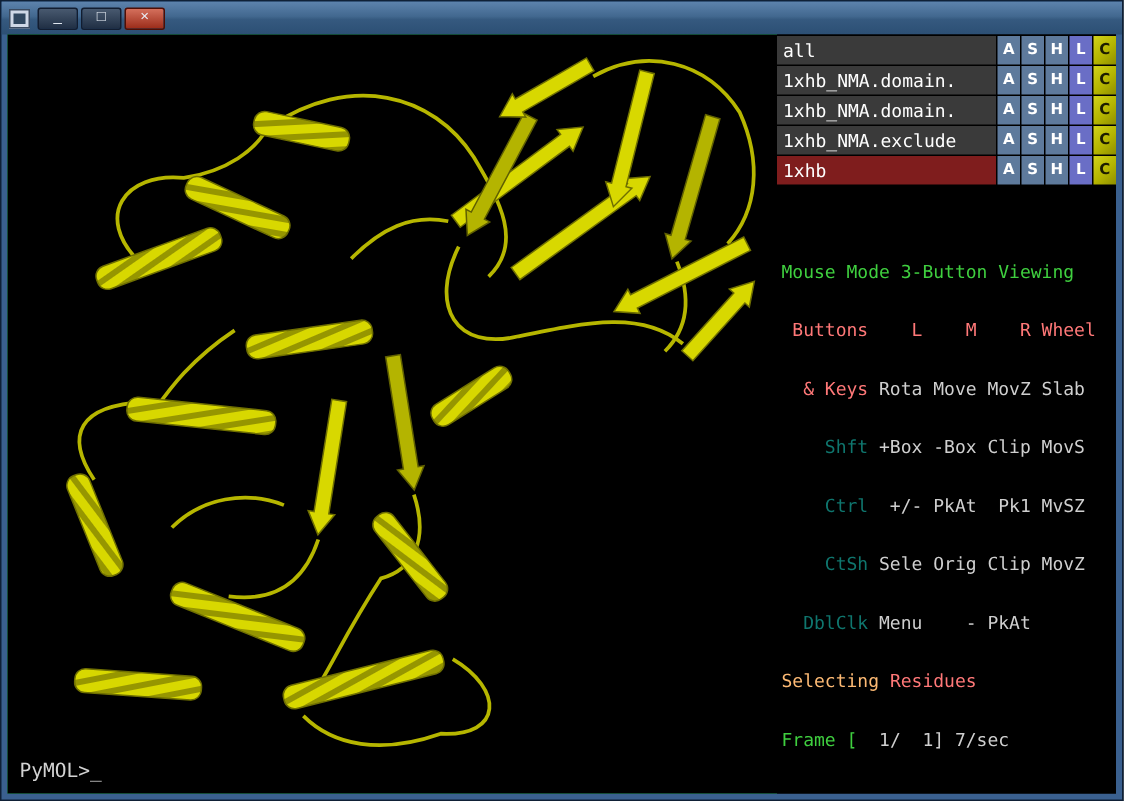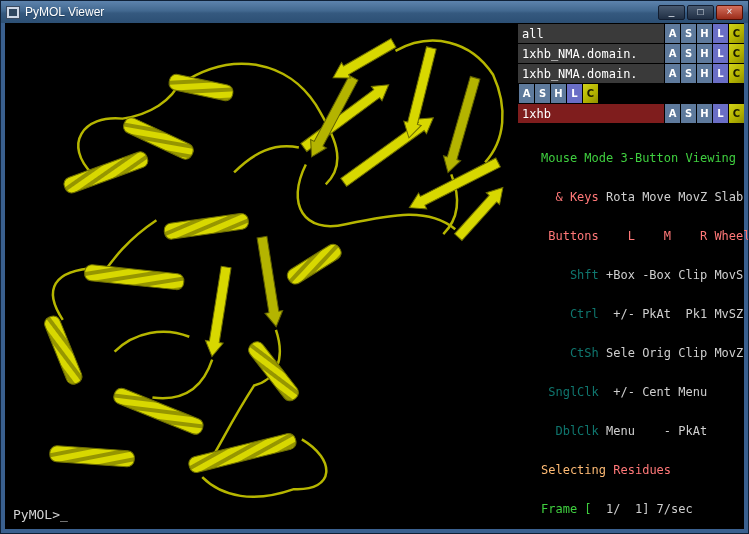--- a/index.html
+++ b/index.html
@@ -78,7 +78,6 @@
 
   <div class="titlebar">
     <span class="app-icon"></span>
-    <span class="win-title">PyMOL Viewer</span>
     <span class="winbtns">
       <span class="winbtn">_</span>
       <span class="winbtn">□</span>

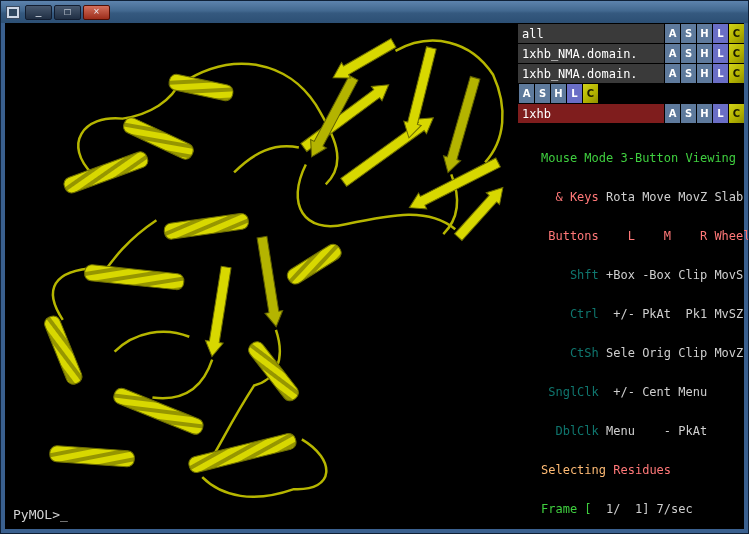--- a/index.html
+++ b/index.html
@@ -211,6 +211,7 @@
         </div>
 
         <div class="objrow">
+          <div class="objname">1xhb_NMA.exclude</div>
           <div class="pbtn a">A</div>
           <div class="pbtn s">S</div>
           <div class="pbtn h">H</div>

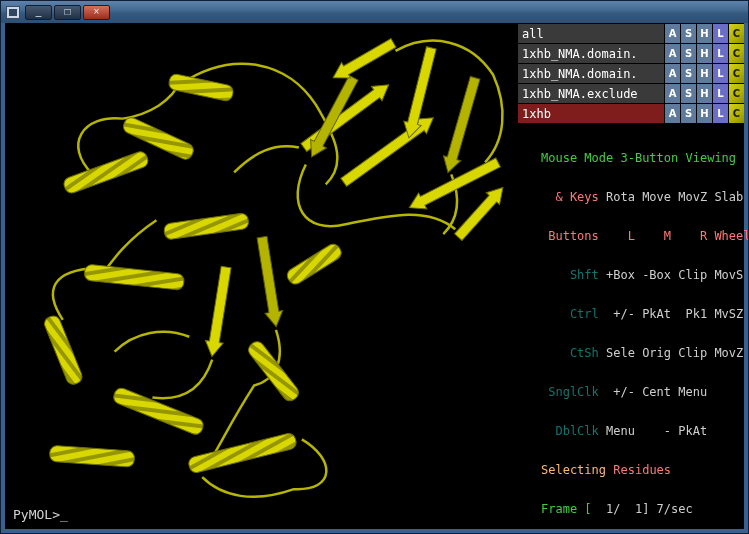--- a/index.html
+++ b/index.html
@@ -59,7 +59,7 @@
     font:12px/13px "DejaVu Sans Mono", monospace;white-space:pre;
     padding:2px 3px 3px 3px;
   }
-  .mline{height:13px;margin-left:20px;}
+  .mline{height:13px;}
   .g{color:#3fcf3f;}
   .r{color:#ff7878;}
   .b{color:#0f766e;}

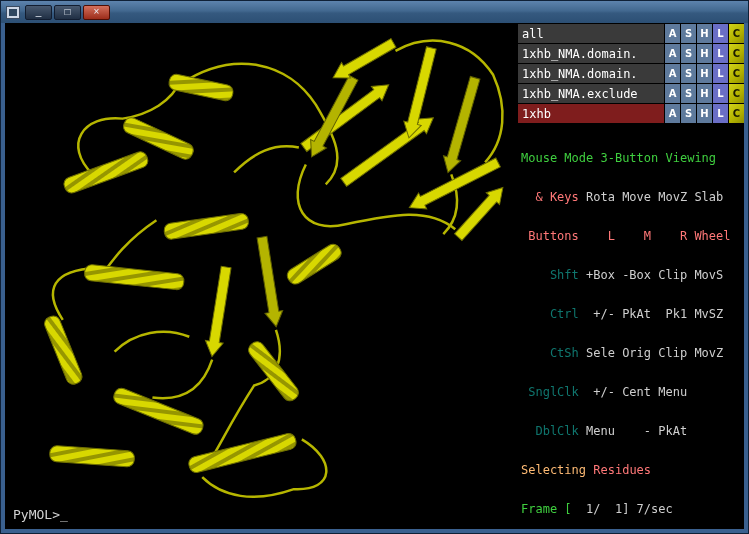--- a/index.html
+++ b/index.html
@@ -234,8 +234,8 @@
 
       <div class="mousepanel">
         <div class="mline"><span class="g">Mouse Mode 3-Button Viewing</span></div>
+        <div class="mline"><span class="r"> Buttons</span><span class="r">    L    M    R Wheel</span></div>
         <div class="mline"><span class="r">  &amp; Keys</span><span class="w"> Rota Move MovZ Slab</span></div>
-        <div class="mline"><span class="r"> Buttons</span><span class="r">    L    M    R Wheel</span></div>
         <div class="mline"><span class="b">    Shft</span><span class="w"> +Box -Box Clip MovS</span></div>
         <div class="mline"><span class="b">    Ctrl</span><span class="w">  +/- PkAt  Pk1 MvSZ</span></div>
         <div class="mline"><span class="b">    CtSh</span><span class="w"> Sele Orig Clip MovZ</span></div>

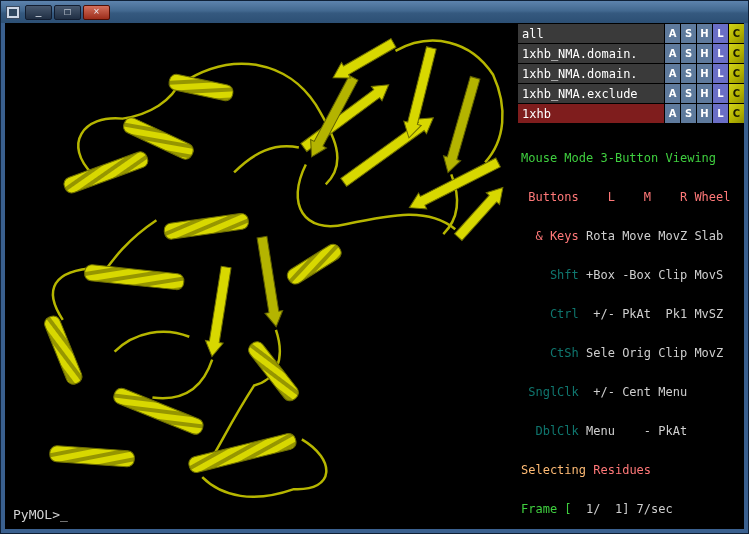--- a/index.html
+++ b/index.html
@@ -239,7 +239,6 @@
         <div class="mline"><span class="b">    Shft</span><span class="w"> +Box -Box Clip MovS</span></div>
         <div class="mline"><span class="b">    Ctrl</span><span class="w">  +/- PkAt  Pk1 MvSZ</span></div>
         <div class="mline"><span class="b">    CtSh</span><span class="w"> Sele Orig Clip MovZ</span></div>
-        <div class="mline"><span class="b"> SnglClk</span><span class="w">  +/- Cent Menu</span></div>
         <div class="mline"><span class="b">  DblClk</span><span class="w"> Menu    - PkAt</span></div>
         <div class="mline"><span class="y">Selecting</span><span class="r"> Residues</span></div>
         <div class="mline"><span class="g">Frame [</span><span class="w">  1/  1] 7/sec</span></div>

